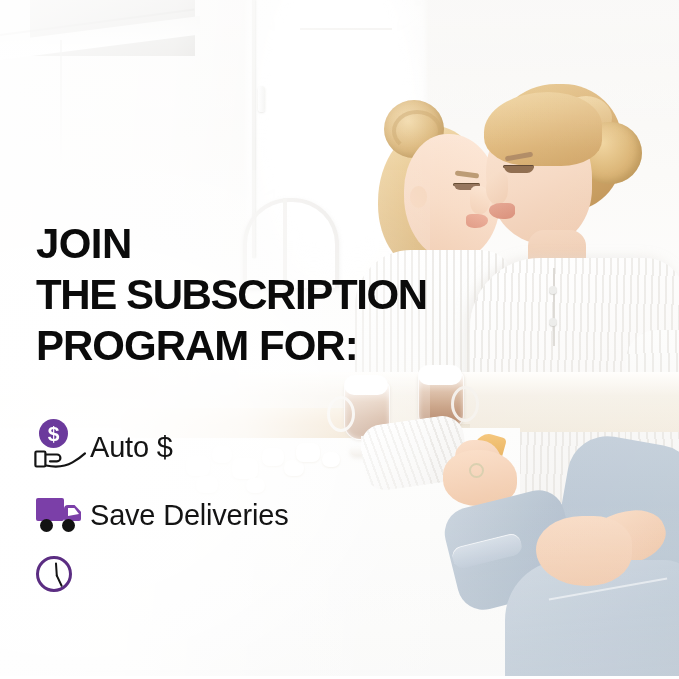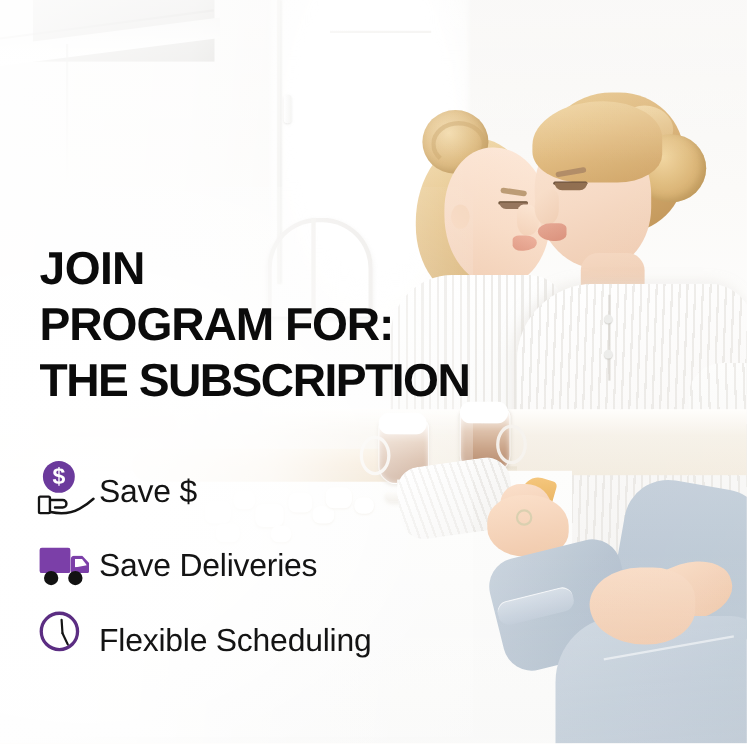--- a/index.html
+++ b/index.html
@@ -760,8 +760,8 @@
 
     <h1 class="headline">
       <span class="line l1">JOIN</span>
+      <span class="line l2">THE SUBSCRIPTION</span>
       <span class="line l3">PROGRAM FOR:</span>
-      <span class="line l2">THE SUBSCRIPTION</span>
     </h1>
 
     <div class="features">

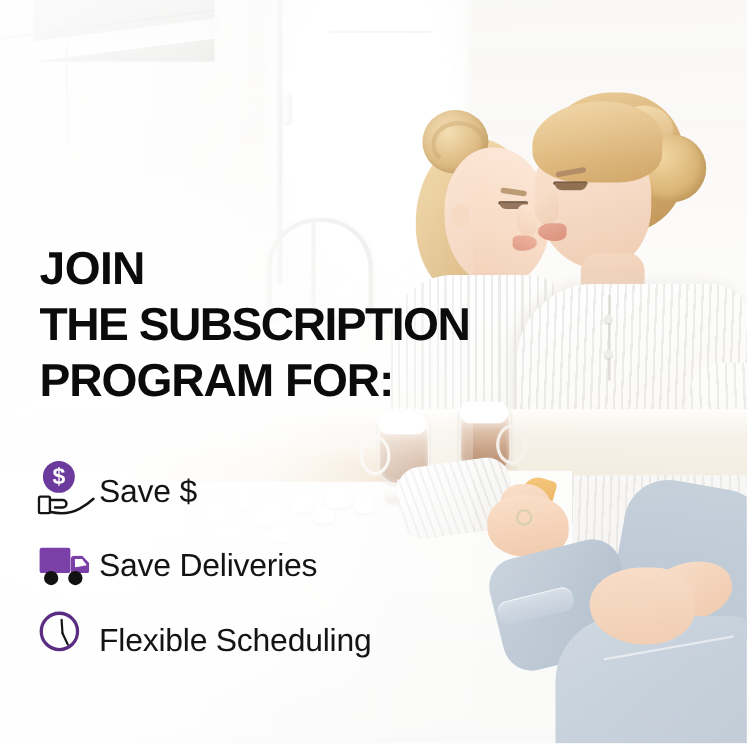--- a/index.html
+++ b/index.html
@@ -777,7 +777,7 @@
             <path d="M12 20.5 C22 22.6 31 21.6 38.5 17.4 C43 14.9 47.5 11.6 51 8.4" fill="none" stroke="#141414" stroke-width="2.2" stroke-linecap="round"></path>
           </svg>
         </div>
-        <div class="label">Save $</div>
+        <div class="label">Auto $</div>
       </div>
 
       <div class="feature">

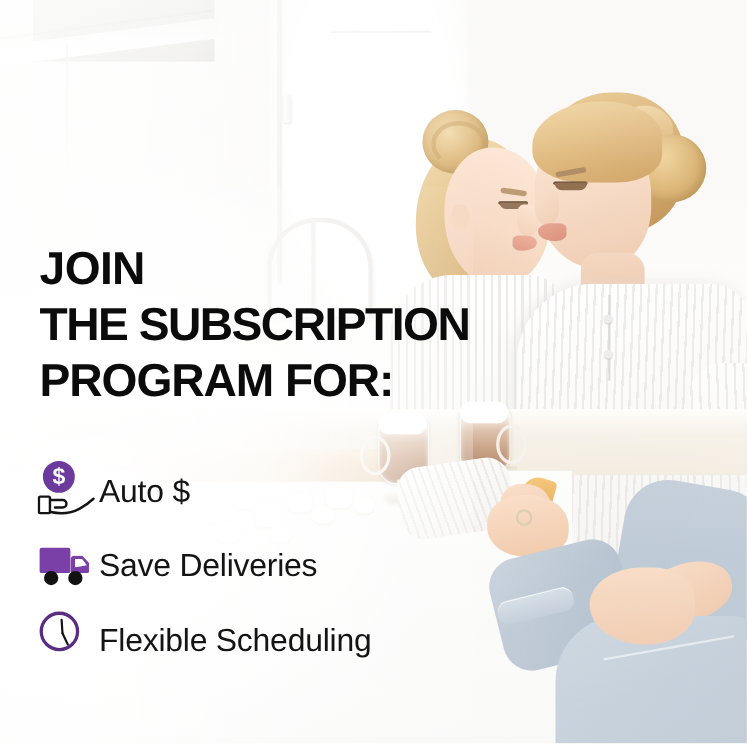--- a/index.html
+++ b/index.html
@@ -799,7 +799,6 @@
             <path d="M20.8 19.6 L25.6 29.8" stroke="#141414" stroke-width="2" stroke-linecap="round" fill="none"></path>
           </svg>
         </div>
-        <div class="label">Flexible Scheduling</div>
       </div>
 
     </div>

